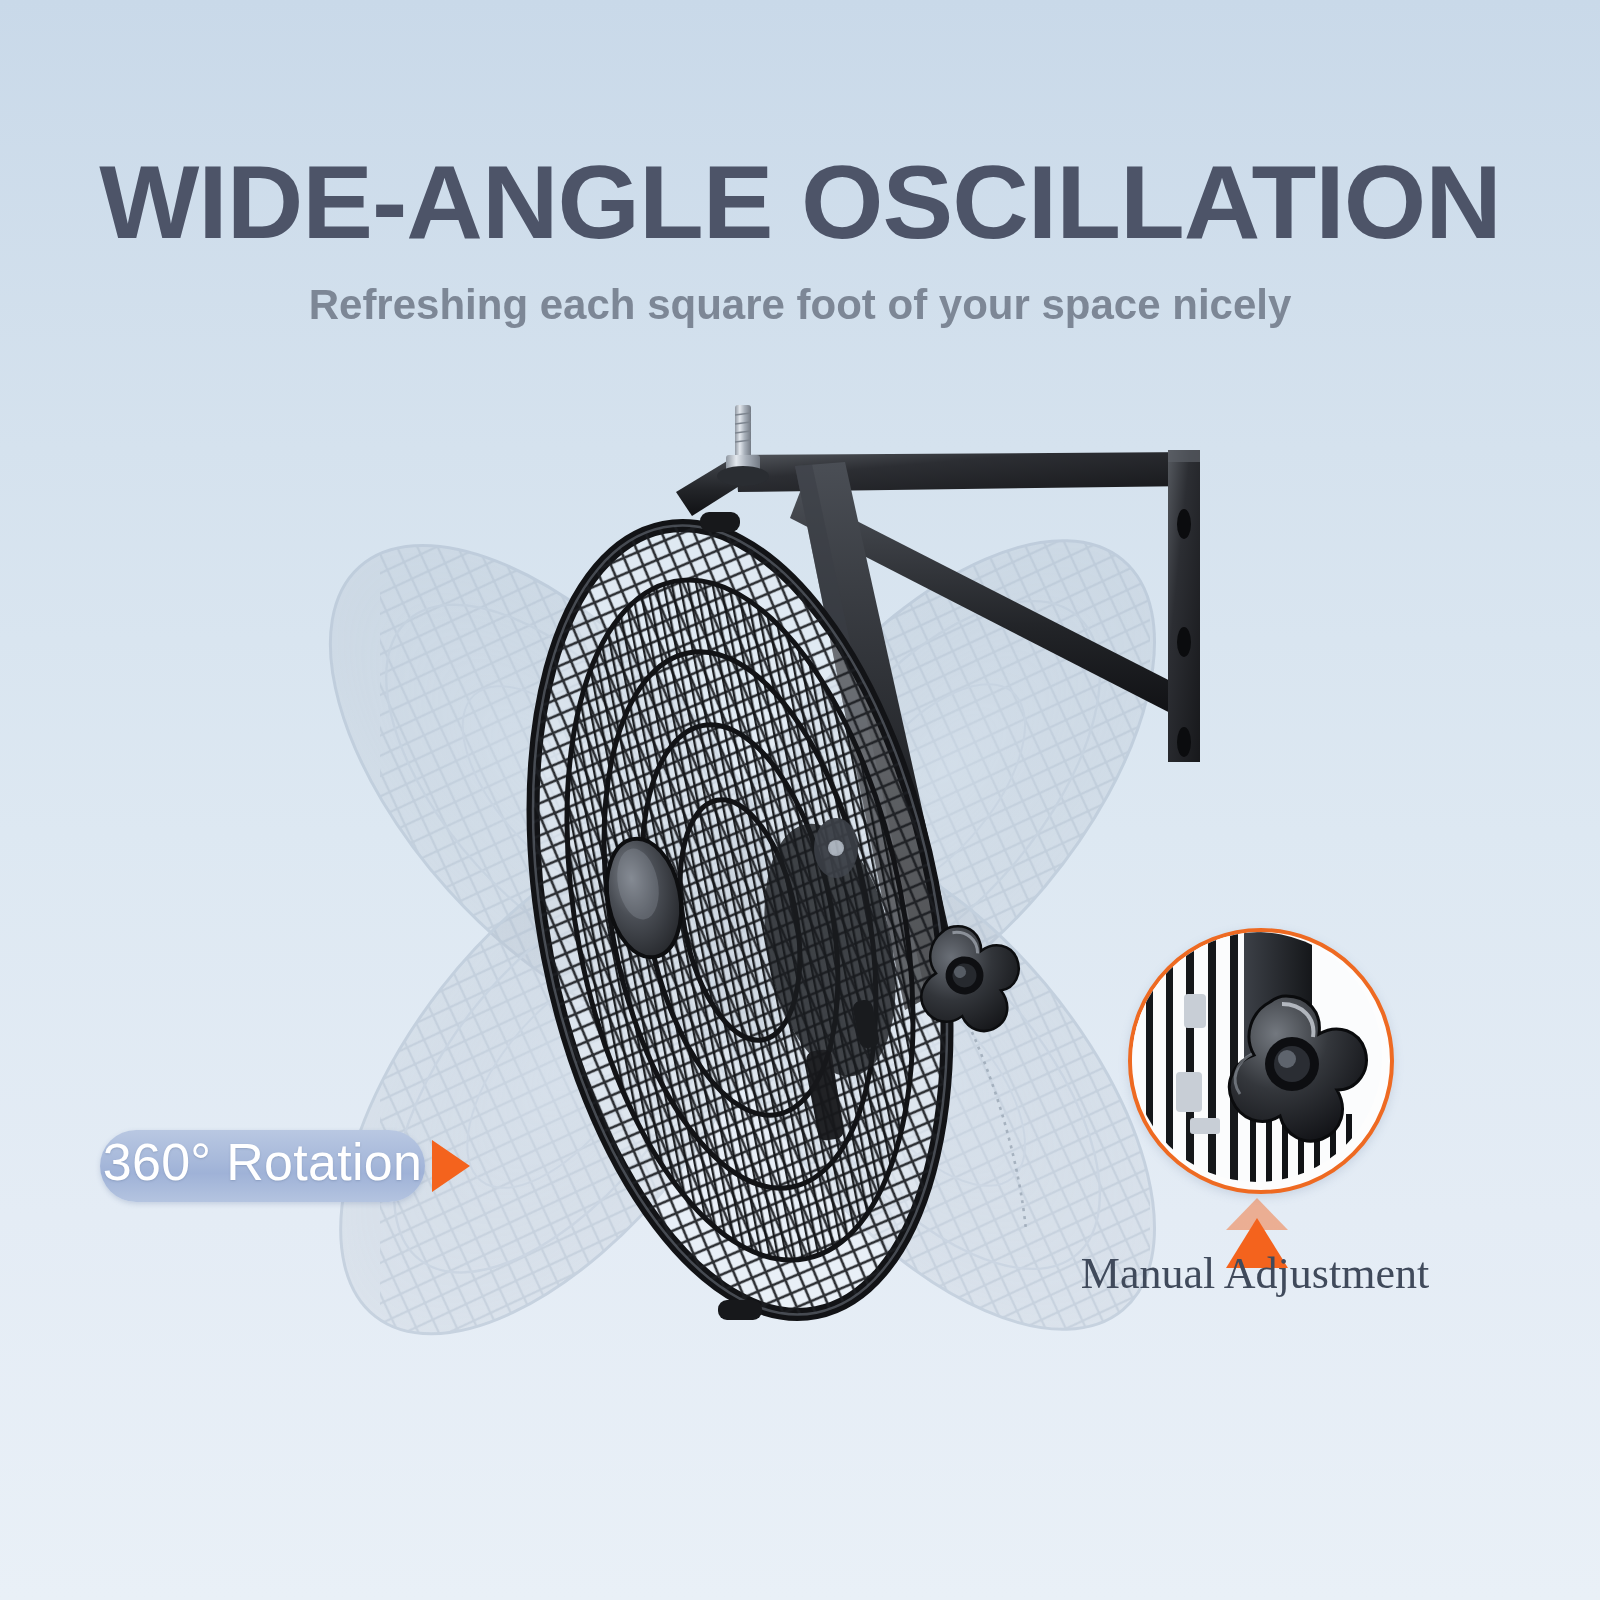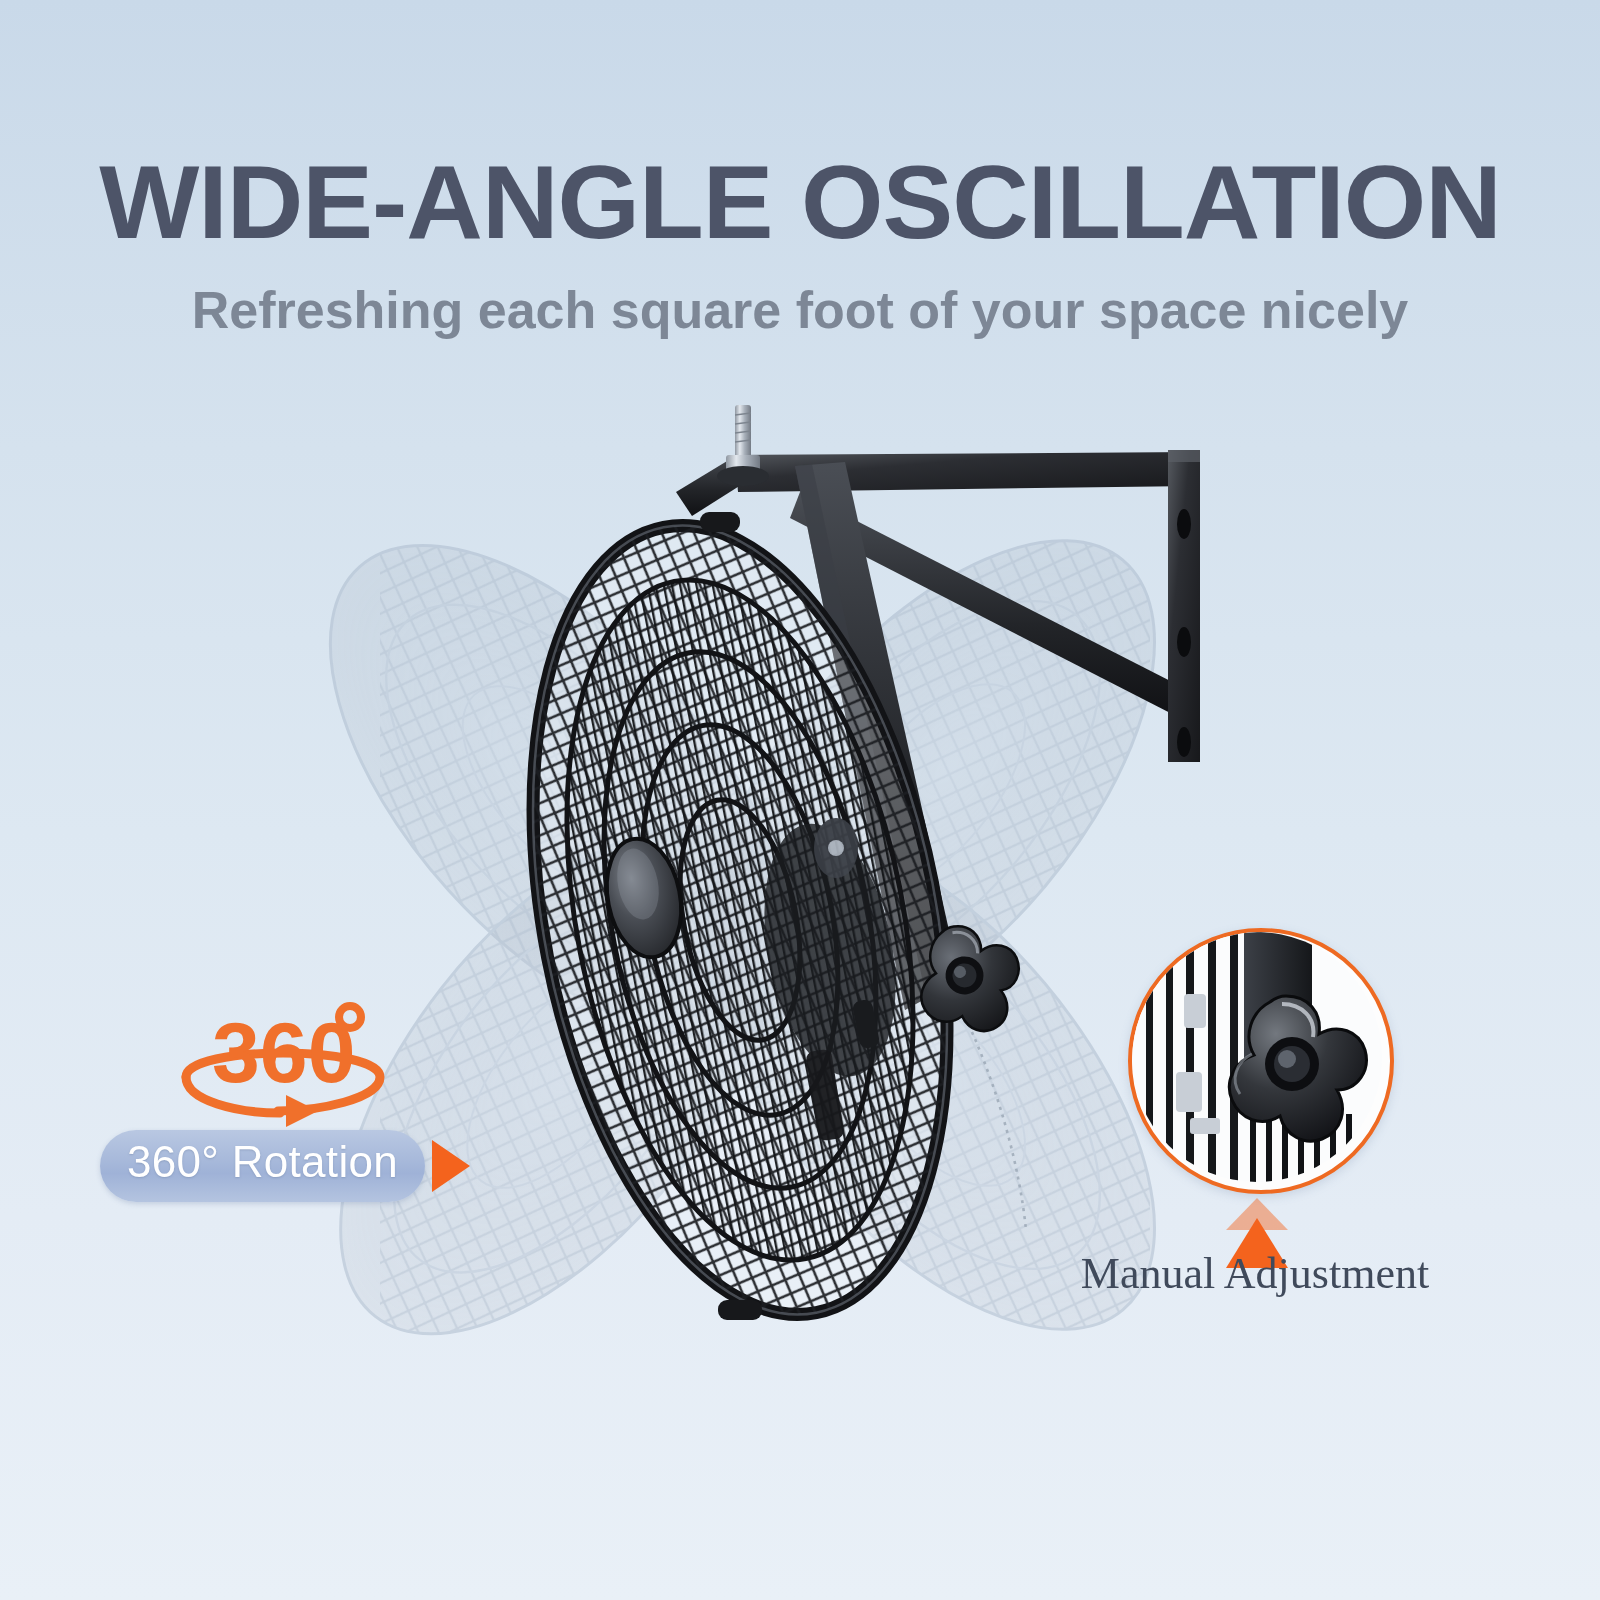--- a/index.html
+++ b/index.html
@@ -23,7 +23,7 @@
   }
   .subhead{
     position:absolute;left:0;top:284px;width:1600px;text-align:center;
-    font-weight:bold;font-size:52px;color:#7d8796;line-height:1;
+    font-weight:bold;font-size:42px;color:#7d8796;line-height:1;
     white-space:nowrap;
   }
   

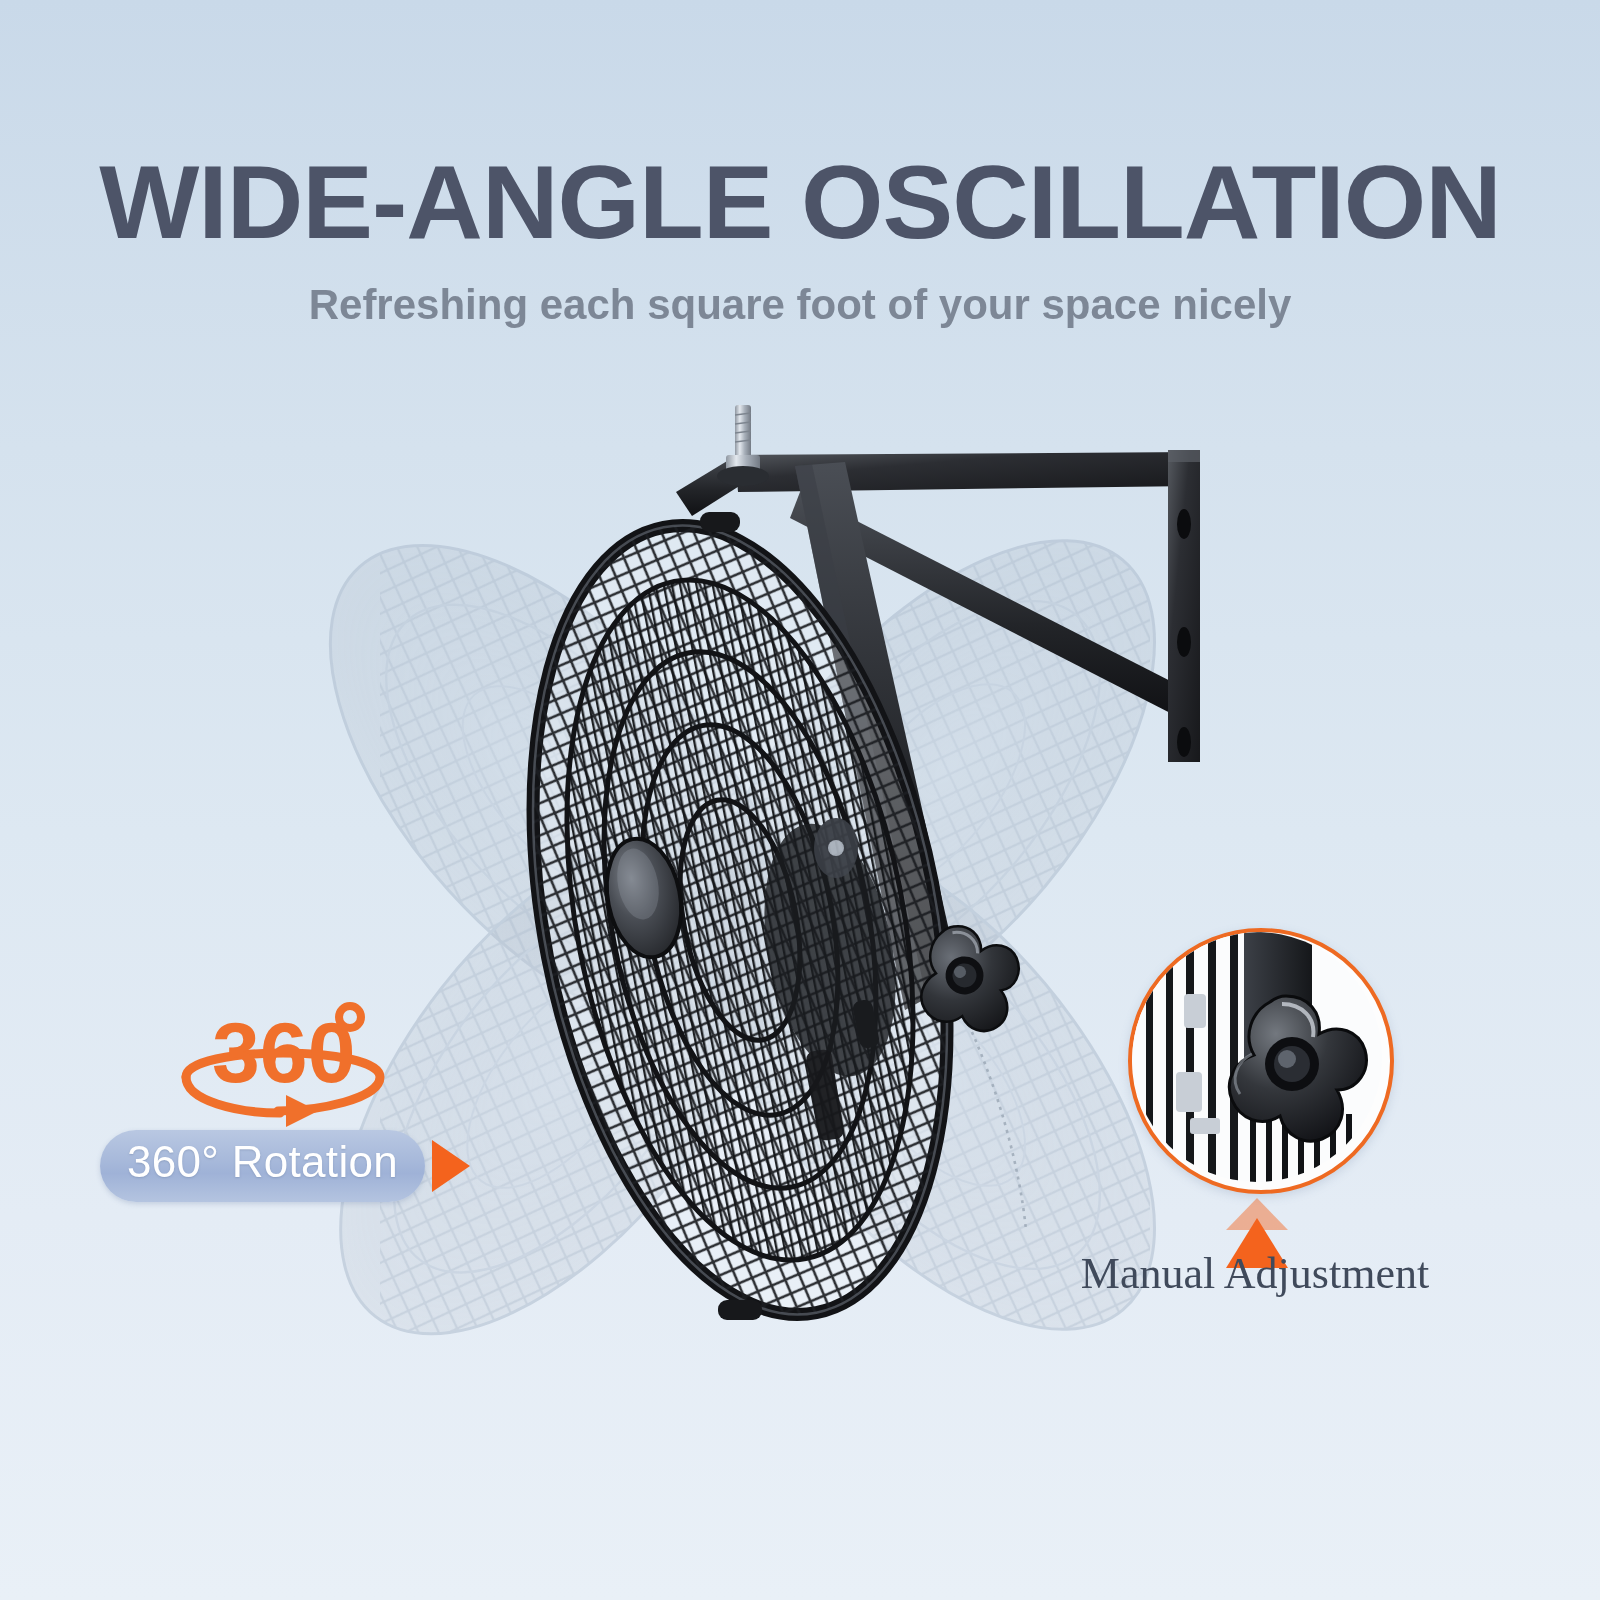--- a/index.html
+++ b/index.html
@@ -264,18 +264,6 @@
   <div class="headline">WIDE-ANGLE OSCILLATION</div>
   <div class="subhead">Refreshing each square foot of your space nicely</div>
 
-  <div class="rot-icon">
-    <svg viewBox="0 0 230 150" xmlns="http://www.w3.org/2000/svg">
-
-      <path d="M18 92 C 18 60, 212 60, 212 92 C 212 114, 150 126, 110 126" fill="none" stroke="#f0702b" stroke-width="9" stroke-linecap="round"></path>
-      <path d="M118 110 L 150 126 L 118 142 Z" fill="#f0702b"></path>
-      <path d="M18 92 C 18 116, 70 128, 112 128" fill="none" stroke="#f0702b" stroke-width="9" stroke-linecap="round"></path>
-
-      <text x="44" y="97" font-family="Liberation Sans, sans-serif" font-size="86" font-weight="bold" fill="#f0702b">360</text>
-
-      <circle cx="182" cy="32" r="11" fill="none" stroke="#f0702b" stroke-width="8"></circle>
-    </svg>
-  </div>
 
   <div class="pill"></div>
   <div class="pill-label">360° Rotation</div>

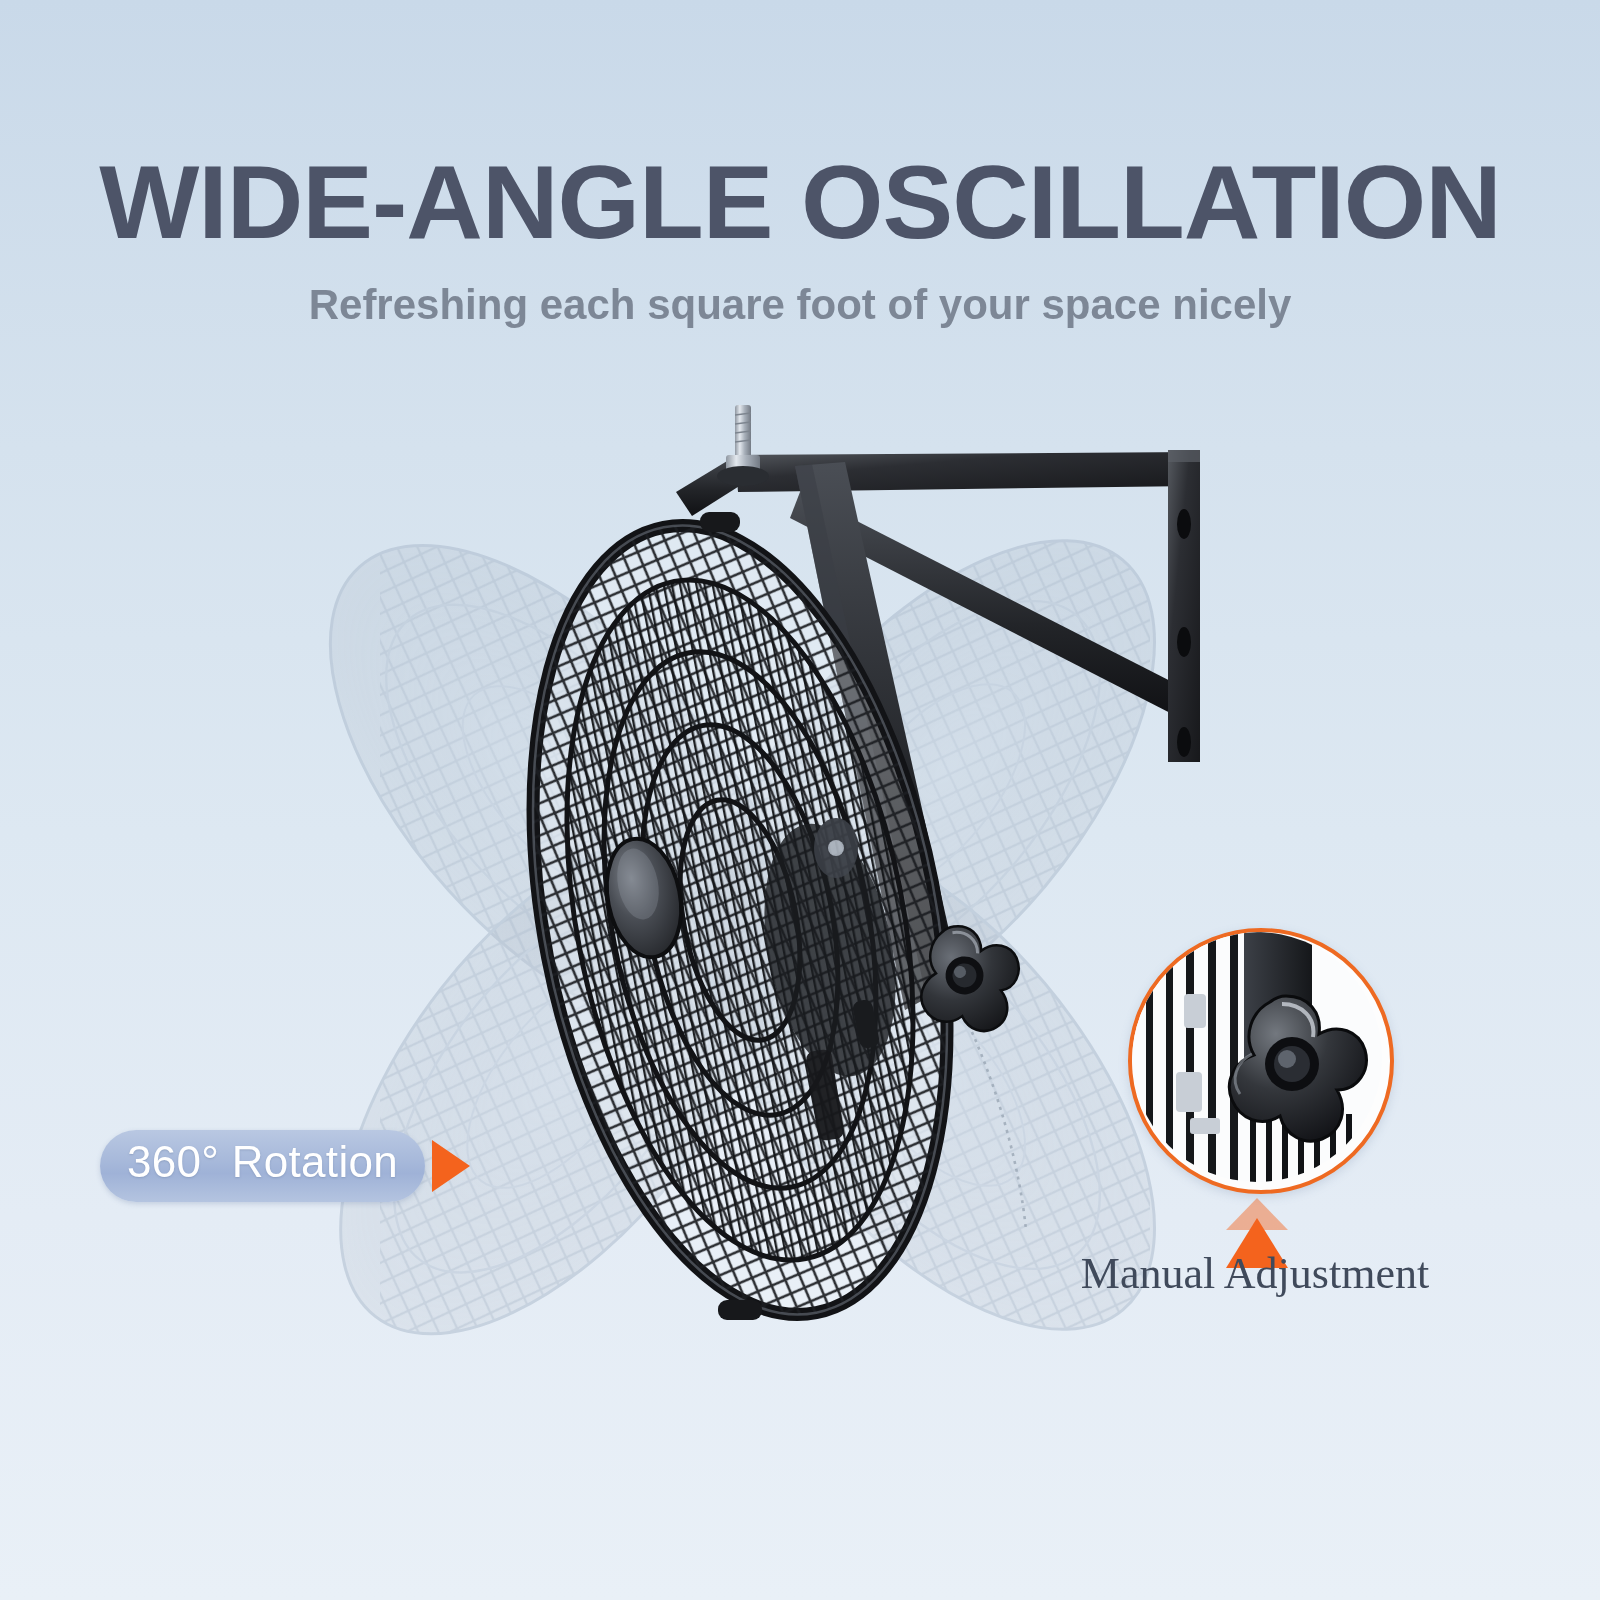--- a/index.html
+++ b/index.html
@@ -39,7 +39,7 @@
   .pill-label{
     position:absolute;left:100px;top:1130px;width:325px;height:64px;
     display:flex;align-items:center;justify-content:center;
-    color:#ffffff;font-size:44px;font-weight:400;letter-spacing:.3px;
+    color:#ffffff;font-size:52px;font-weight:400;letter-spacing:.3px;
     text-shadow:0 1px 2px rgba(110,130,165,.45);
   }
   .tri-right{

